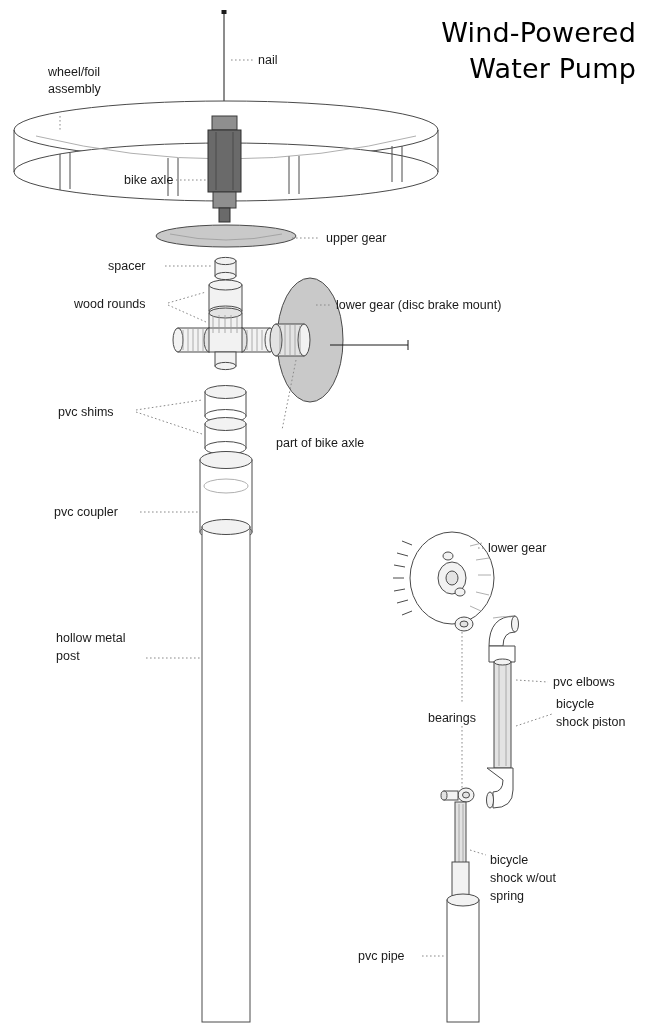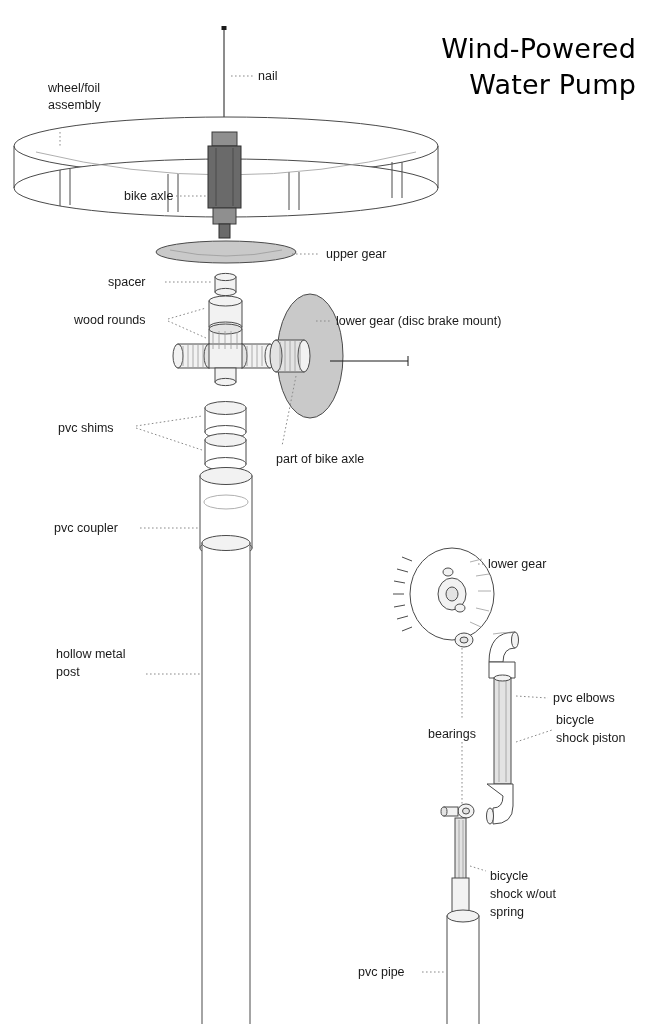--- a/index.html
+++ b/index.html
@@ -16,7 +16,7 @@
   }
   #stage {
     position: absolute;
-    left: 0; top: 16px;
+    left: 0; top: 0;
     width: 652px; height: 896px;
   }
   svg#diagram {

